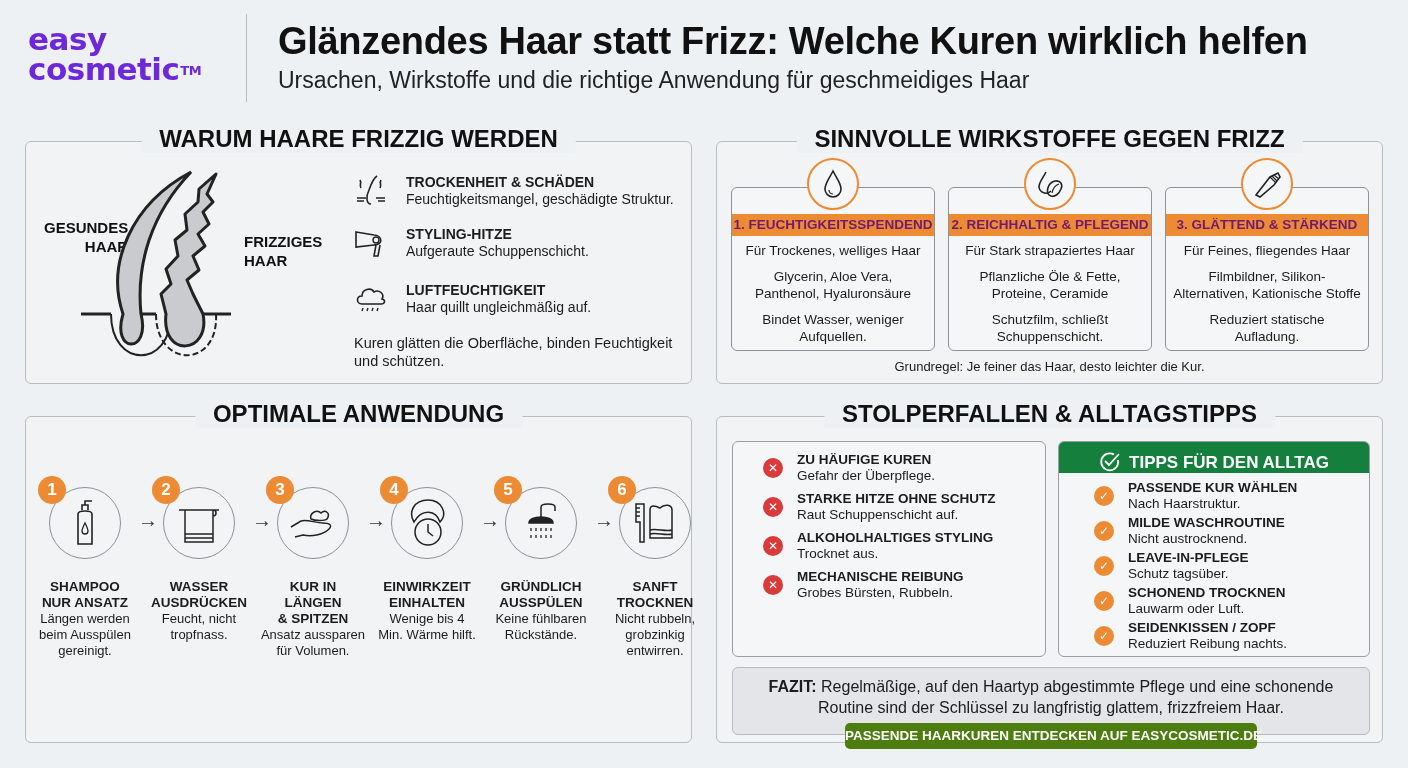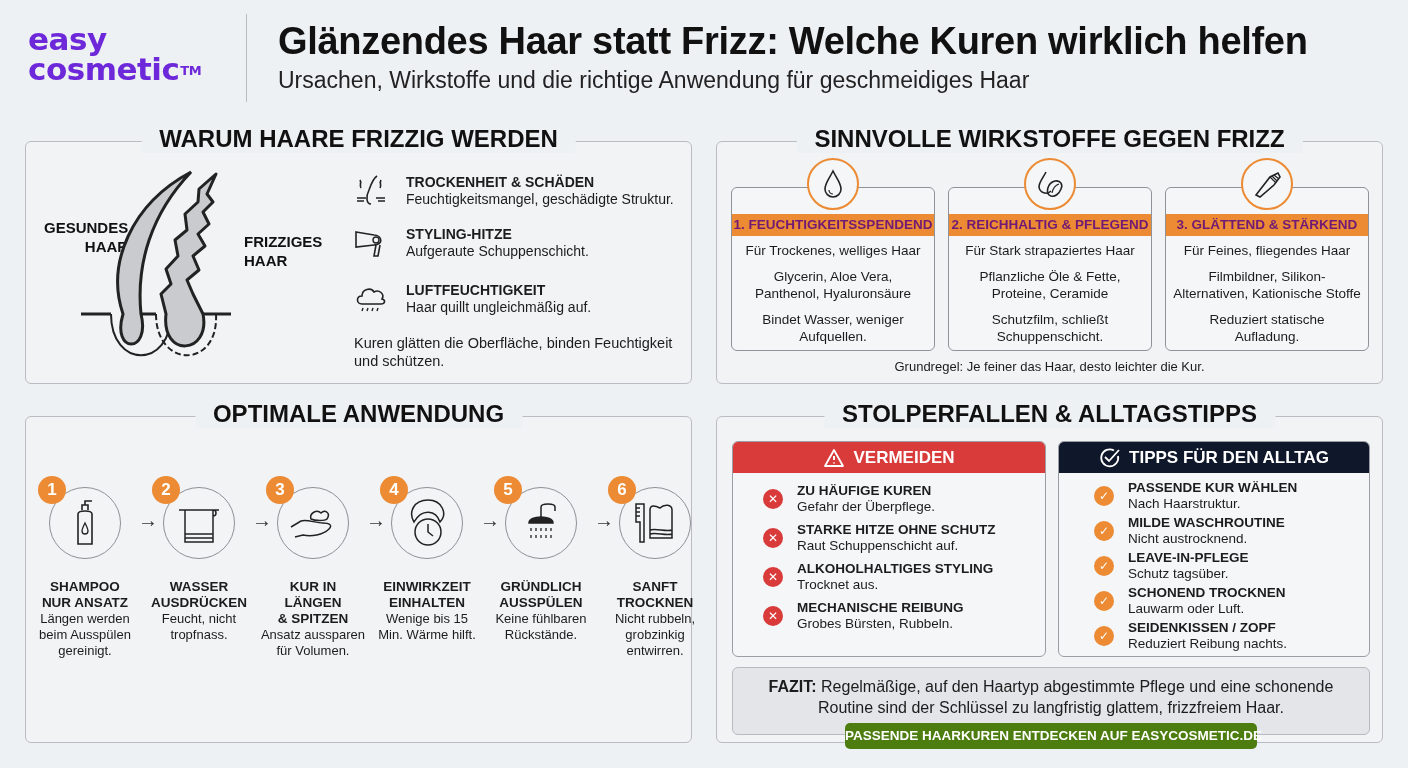--- a/index.html
+++ b/index.html
@@ -317,13 +317,6 @@
   <div class="panel-title">STOLPERFALLEN &amp; ALLTAGSTIPPS</div>
 
   <div class="abs box" style="left:15px; top:24px; width:314px; height:216px;">
-    <div class="box-head" style="background:#d93a3a;">
-      <svg width="22" height="20" viewBox="0 0 22 20">
-          <path d="M11 2 L20 18 H2 Z" stroke="#fff" stroke-width="1.8" fill="none" stroke-linejoin="round"></path>
-          <path d="M11 8 V12 M11 14.5 V15.5" stroke="#fff" stroke-width="2"></path>
-        </svg>
-      <span>VERMEIDEN</span>
-    </div>
     <div style="padding:10px 0 0 30px;">
       <div class="tip" style="margin-bottom:7px;">
           <div class="tip-icon" style="background:#d93a3a;">✕</div>

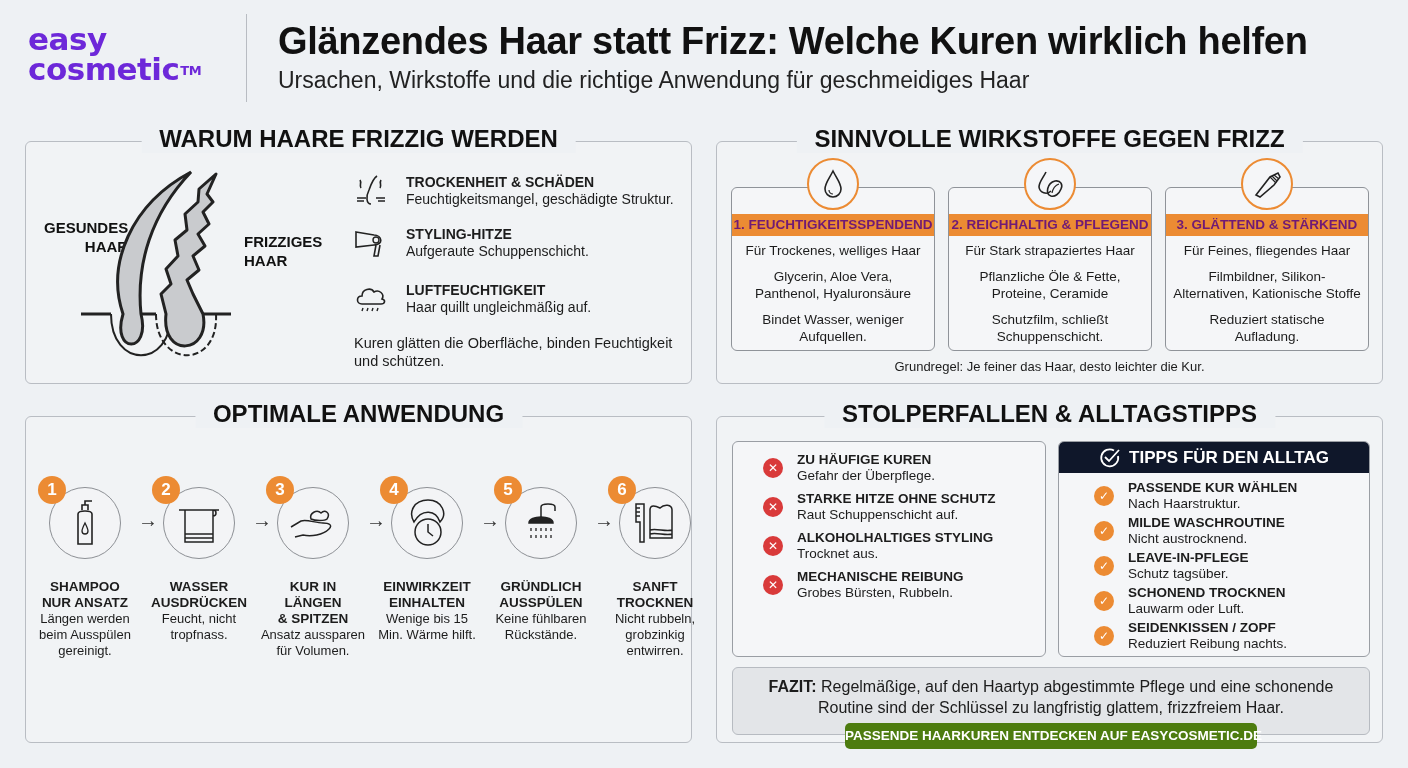--- a/index.html
+++ b/index.html
@@ -350,7 +350,7 @@
   </div>
 
   <div class="abs box" style="left:341px; top:24px; width:312px; height:216px;">
-    <div class="box-head" style="background:#0f172a;">
+    <div class="box-head" style="background:#15803d;align-items:flex-end;">
       <svg width="22" height="22" viewBox="0 0 22 22">
           <path d="M19 9 A8.5 8.5 0 1 1 15 3.5" stroke="#fff" stroke-width="1.8" fill="none"></path>
           <path d="M6 10 L10 14 L20 3" stroke="#fff" stroke-width="1.8" fill="none"></path>

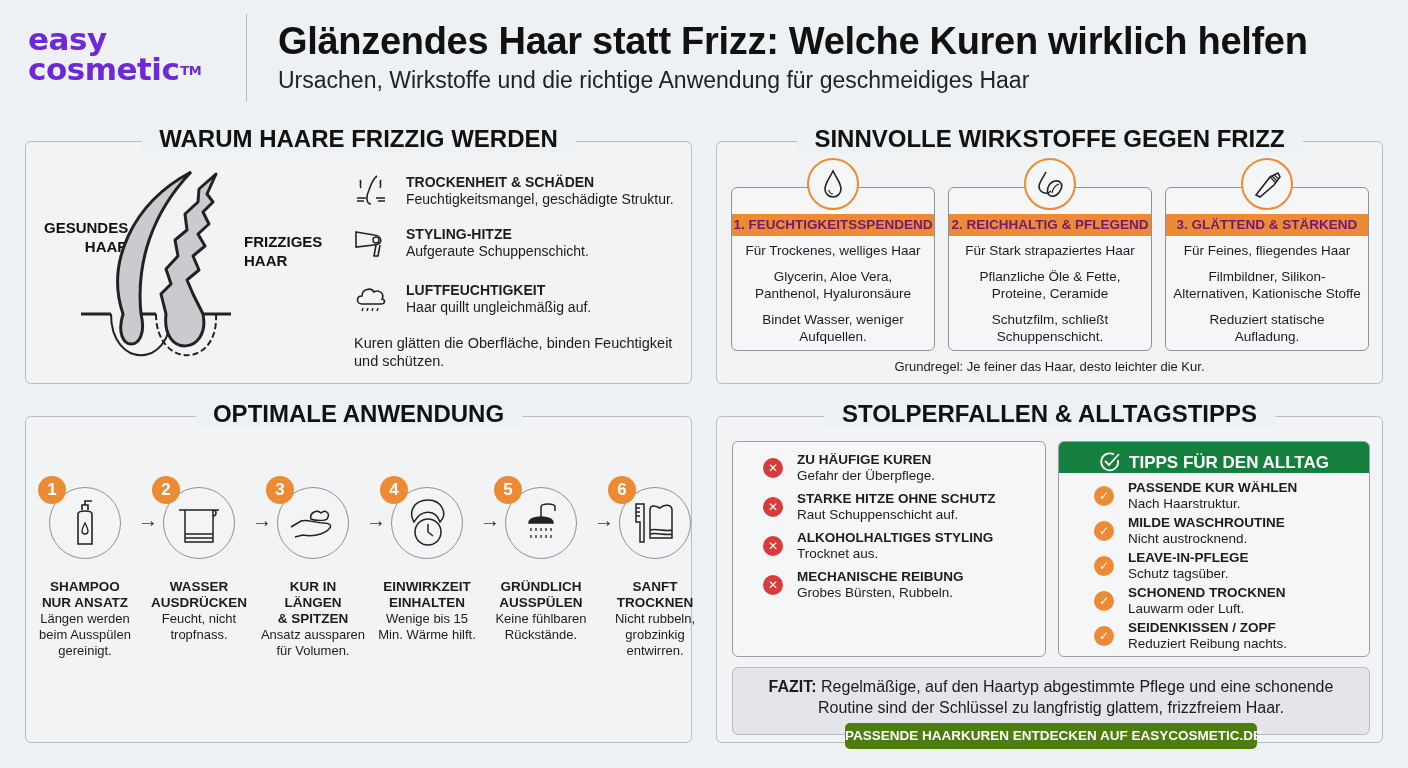--- a/index.html
+++ b/index.html
@@ -268,7 +268,7 @@
           <div>EINHALTEN</div>
         </div>
       <div class="step-desc">
-          <div>Wenige bis 15</div>
+          <div>Wenige bis 4</div>
           <div>Min. Wärme hilft.</div>
         </div>
     </div>

